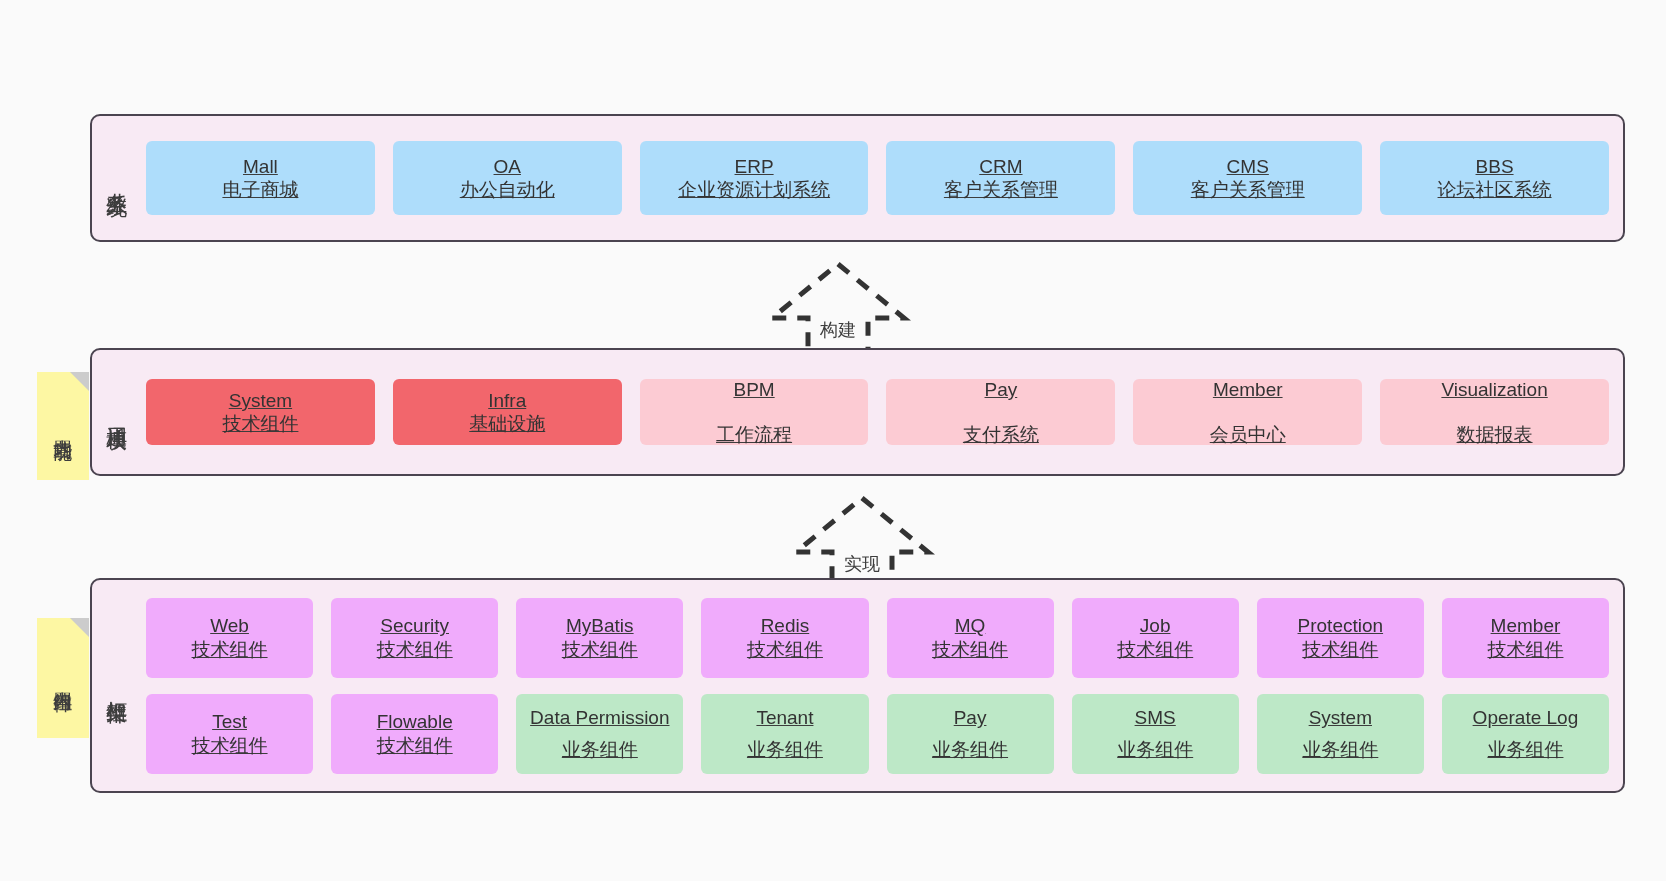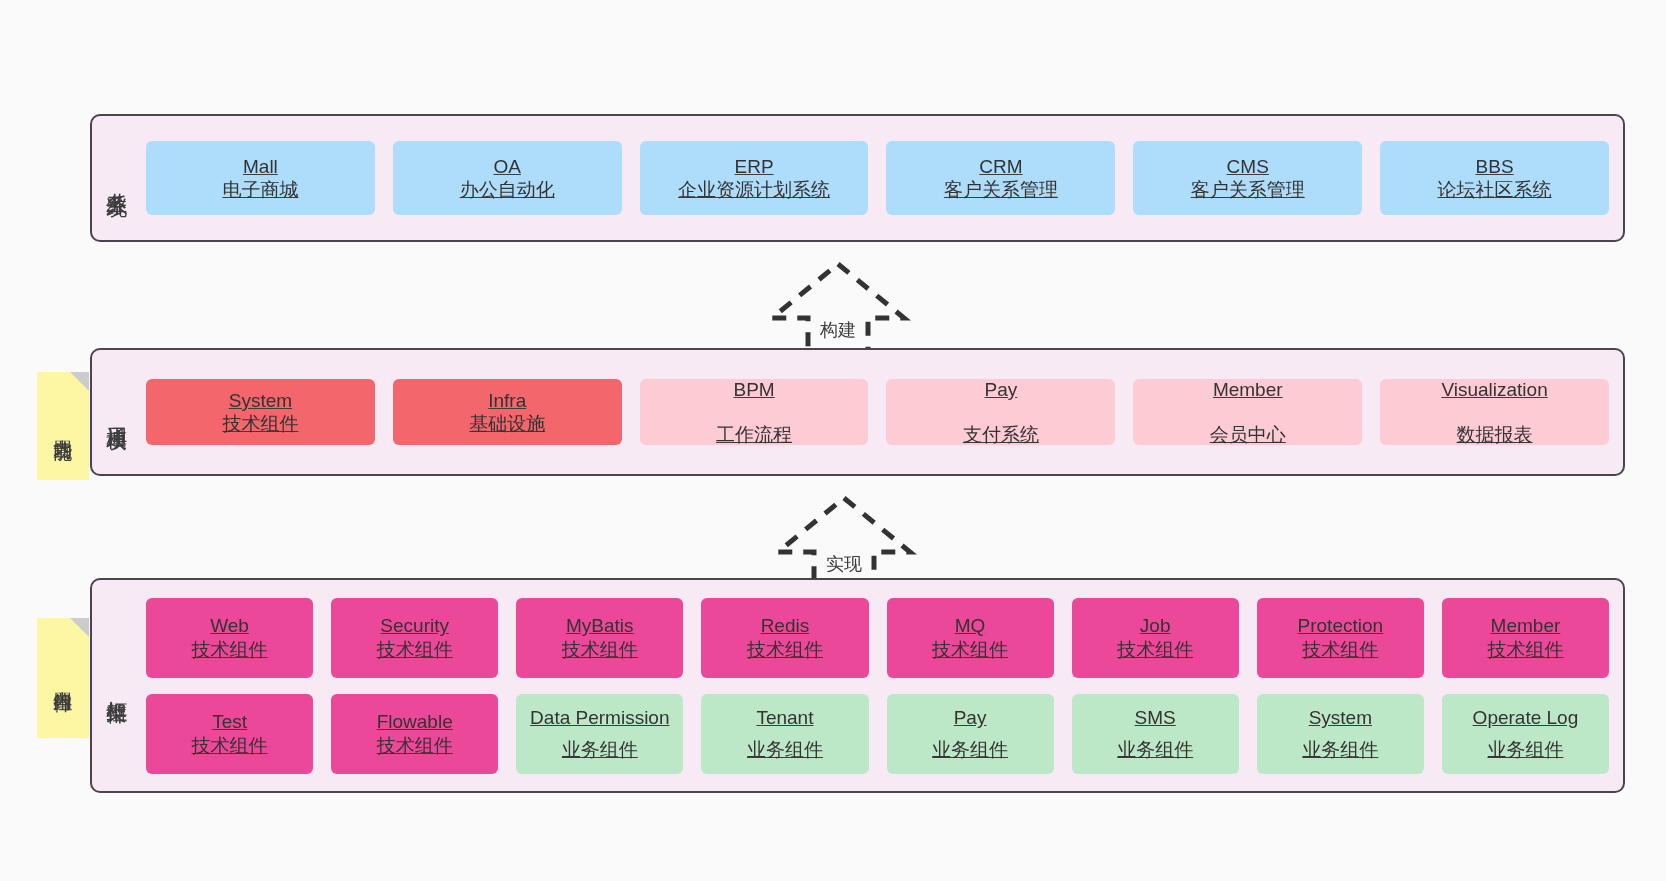--- a/index.html
+++ b/index.html
@@ -139,7 +139,7 @@
     font-family: Liberation Serif, serif;
   }
   #arrow-build   { left: 758px; top: 258px; }
-  #arrow-realize { left: 764px; top: 492px; }
+  #arrow-realize { left: 782px; top: 492px; }
 </style>
 </head>
 <body>

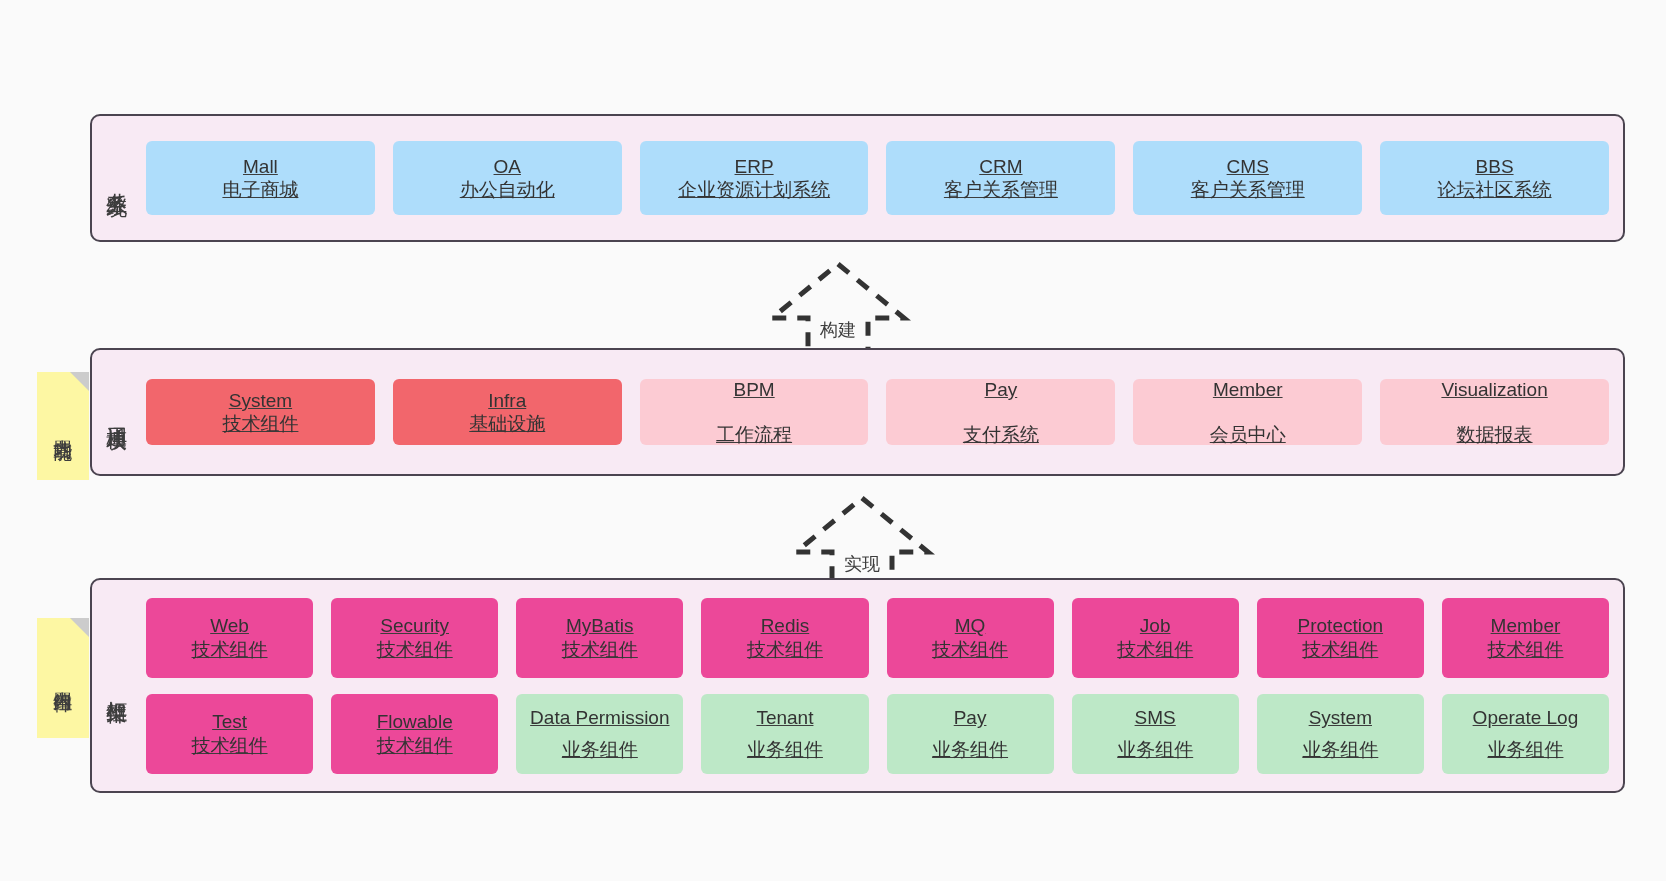--- a/index.html
+++ b/index.html
@@ -80,7 +80,7 @@
   .c-blue        { background: #aeddfb; }
   .c-red         { background: #f2666c; }
   .c-pink        { background: #fccbd3; gap: 22px; }
-  .c-green       { background: #ec4899; }
+  .c-green       { background: #f0abfc; }
   .c-green-light { background: #bde8c7; gap: 8px; }
 
   

